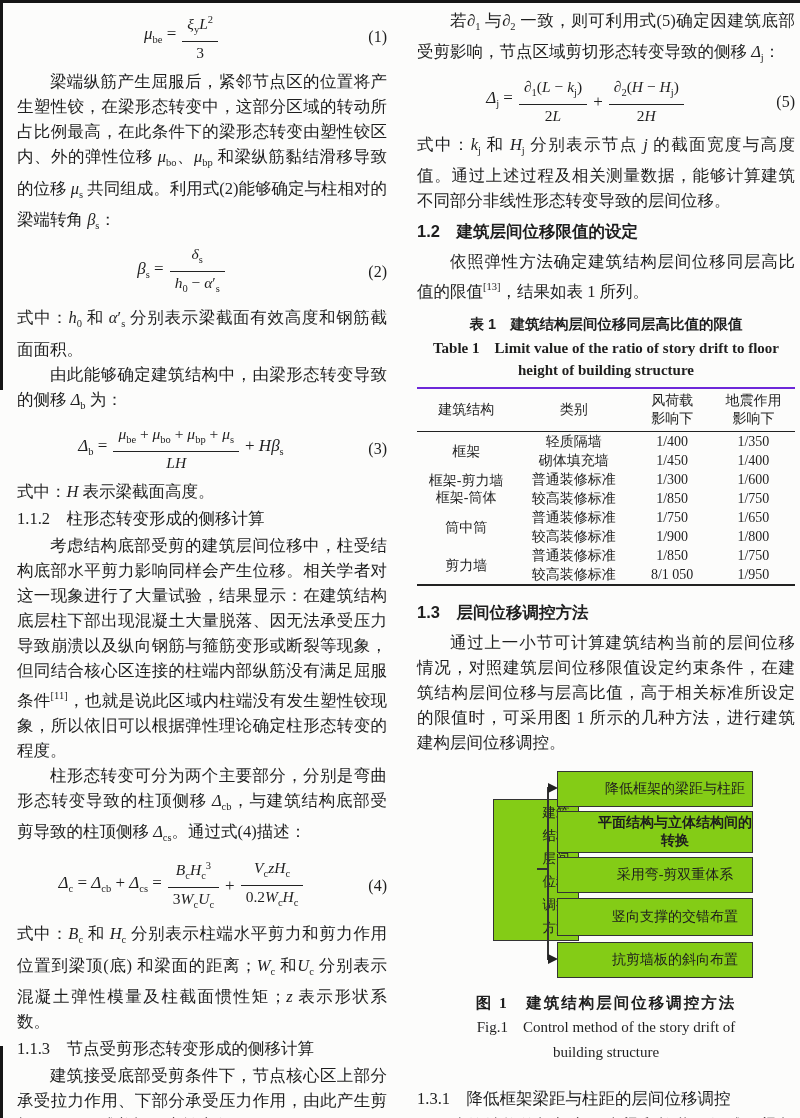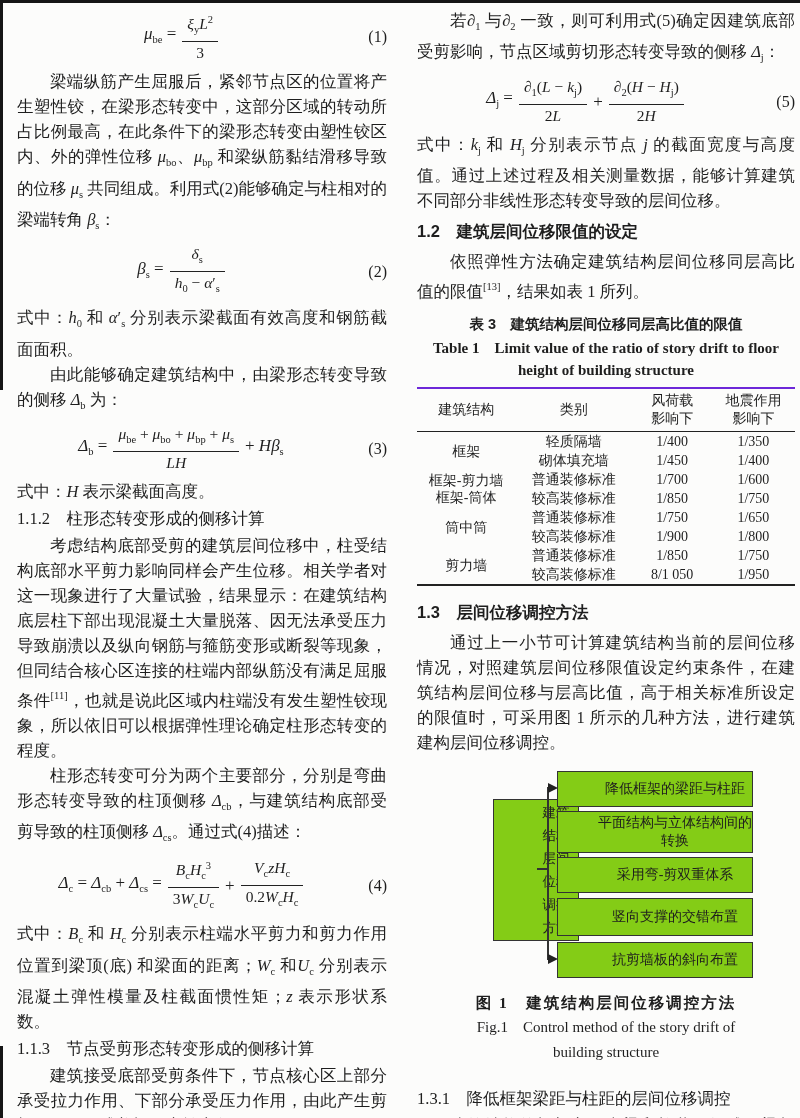--- a/index.html
+++ b/index.html
@@ -129,7 +129,7 @@
     <p class="h2">1.2　建筑层间位移限值的设定</p>
     <p class="ind">依照弹性方法确定建筑结构层间位移同层高比值的限值<sup>[13]</sup>，结果如表 1 所列。</p>
 
-    <p class="tblcap-zh">表 3　建筑结构层间位移同层高比值的限值</p>
+    <p class="tblcap-zh">表 1　建筑结构层间位移同层高比值的限值</p>
     <p class="tblcap-en">
       <span>Table 1　Limit value of the ratio of story drift to floor</span><br>
       <span>height of building structure</span>

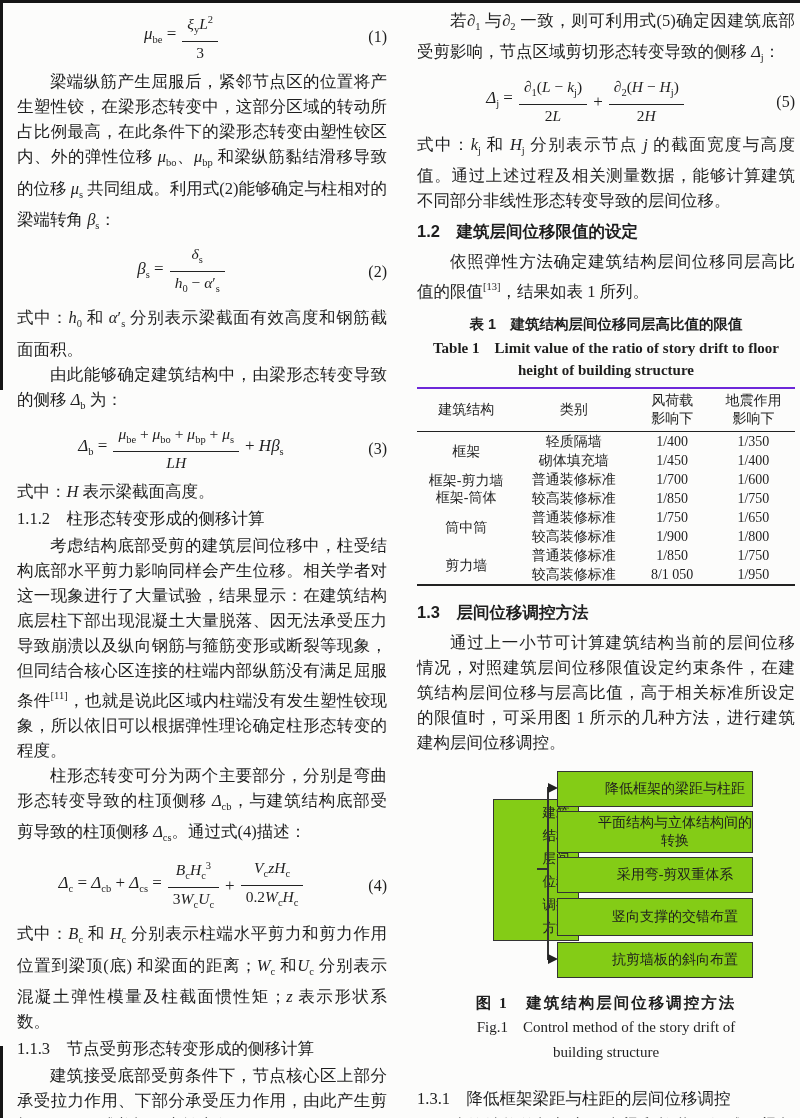--- a/index.html
+++ b/index.html
@@ -174,7 +174,7 @@
             <div class="grp">框架-筒体</div>
           </td>
           <td>普通装修标准</td>
-          <td>1/700</td>
+          <td>1/300</td>
           <td>1/600</td>
         </tr>
         <tr>

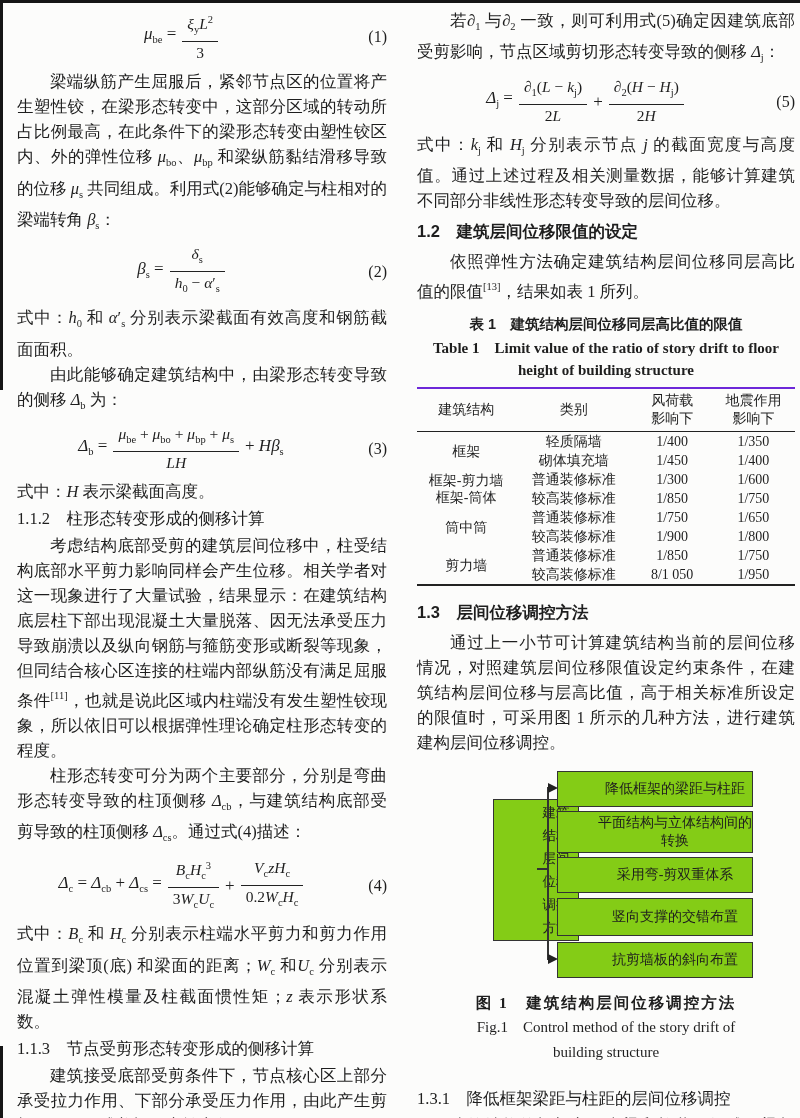--- a/index.html
+++ b/index.html
@@ -221,7 +221,7 @@
       <div class="fline" style="left:130px;top:189px;width:7px;height:1.5px;"></div>
       <div class="tri" style="left:131px;top:184.5px;"></div>
       <div class="fbox fb" style="top:2px;height:34px;">降低框架的梁距与柱距</div>
-      <div class="fbox fb" style="top:42px;height:40px;">平面结构与立体结构间的转换</div>
+      <div class="fbox fb" style="top:42px;height:40px;font-weight:bold;">平面结构与立体结构间的转换</div>
       <div class="fbox fb" style="top:88px;height:34px;">采用弯-剪双重体系</div>
       <div class="fbox fb" style="top:129px;height:36px;">竖向支撑的交错布置</div>
       <div class="fbox fb" style="top:173px;height:34px;">抗剪墙板的斜向布置</div>

